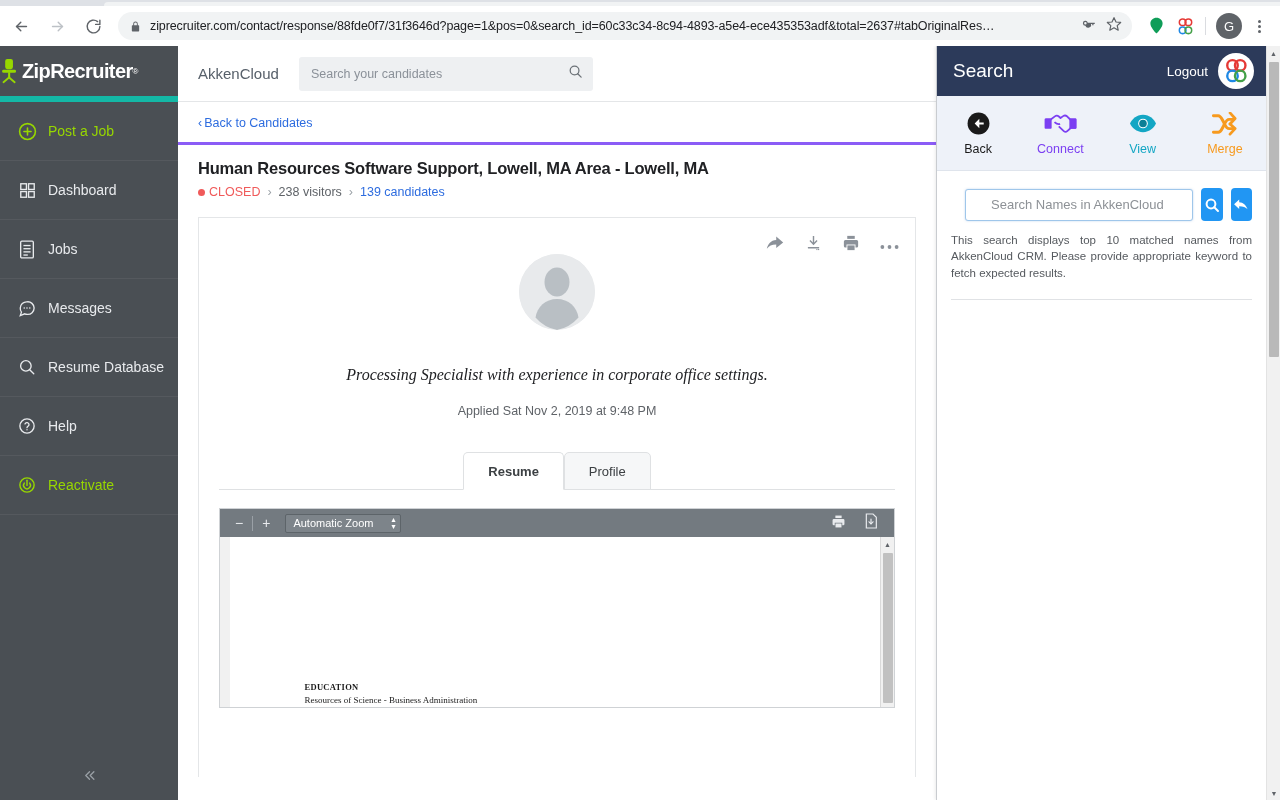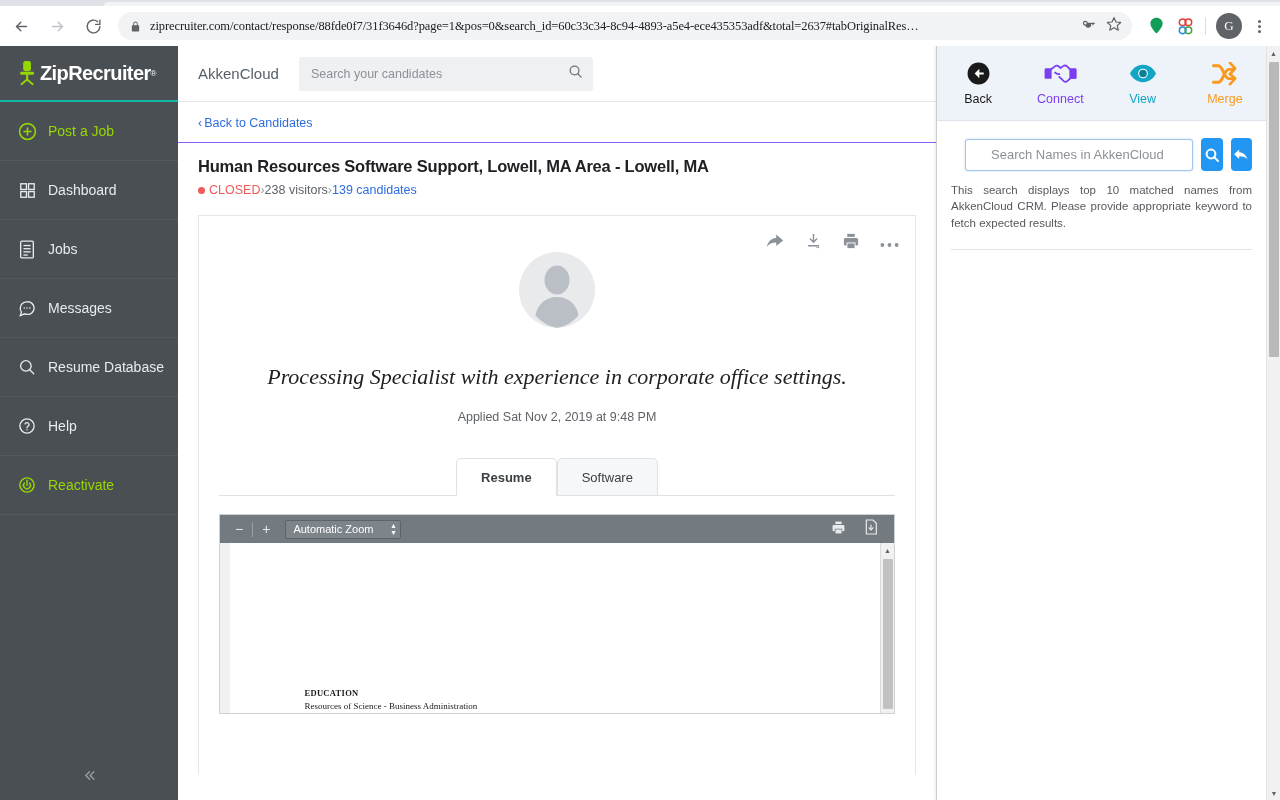--- a/index.html
+++ b/index.html
@@ -29,7 +29,7 @@
     position: absolute; top: 6px; left: 0;
     width: 1280px; height: 40px;
     background: #ffffff;
-    display: flex; align-items: center; font-family: Liberation Serif, serif;
+    display: flex; align-items: center;
   }
   .nav-btn {
     width: 30px; height: 30px; margin-left: 6px;

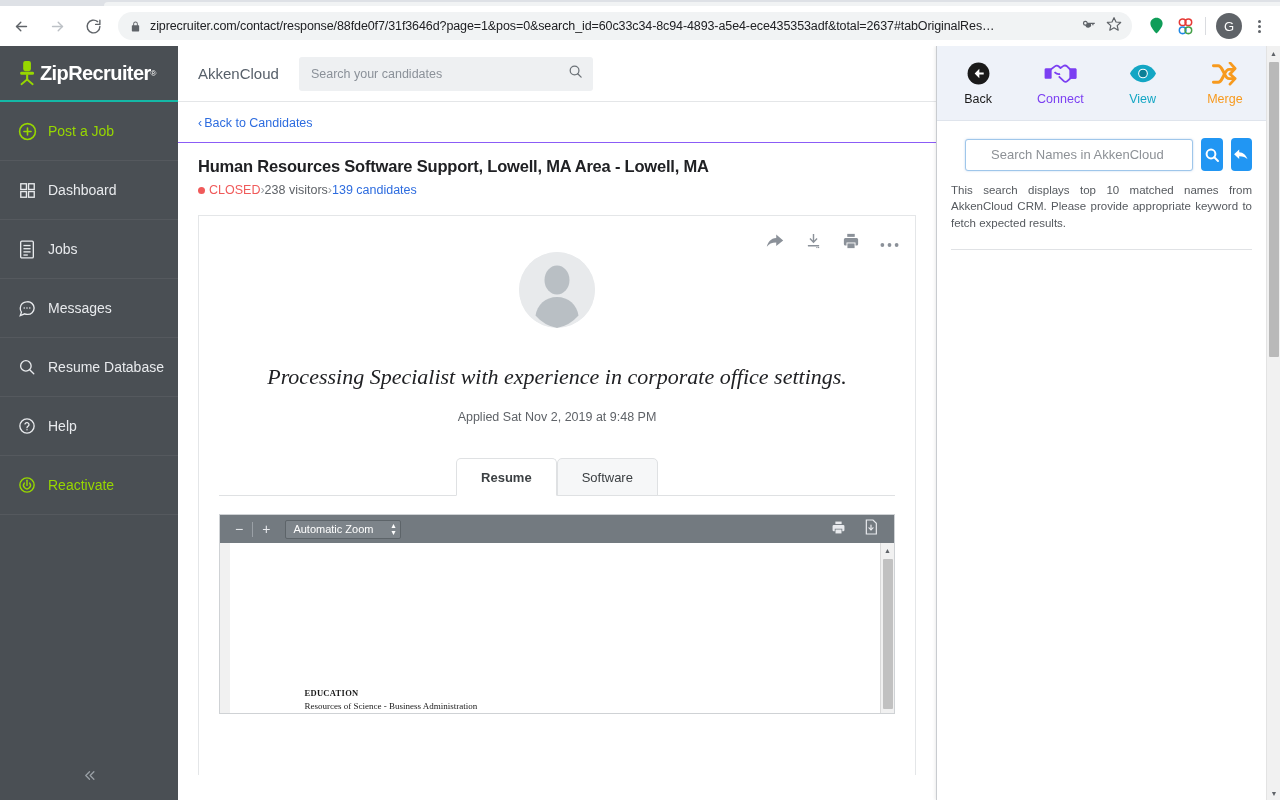--- a/index.html
+++ b/index.html
@@ -85,9 +85,9 @@
     background: #4a4f54;
   }
   #zr-logo {
-    height: 56px; display: flex; align-items: center; padding-left: 18px;
+    height: 56px; display: flex; align-items: center; 
     background: #4a4f54;
-    border-bottom: 2px solid #14b8a6;
+    border-bottom: 6px solid #14b8a6;
   }
   #zr-logo .wordmark {
     color: #ffffff; font-size: 20px; font-weight: bold;

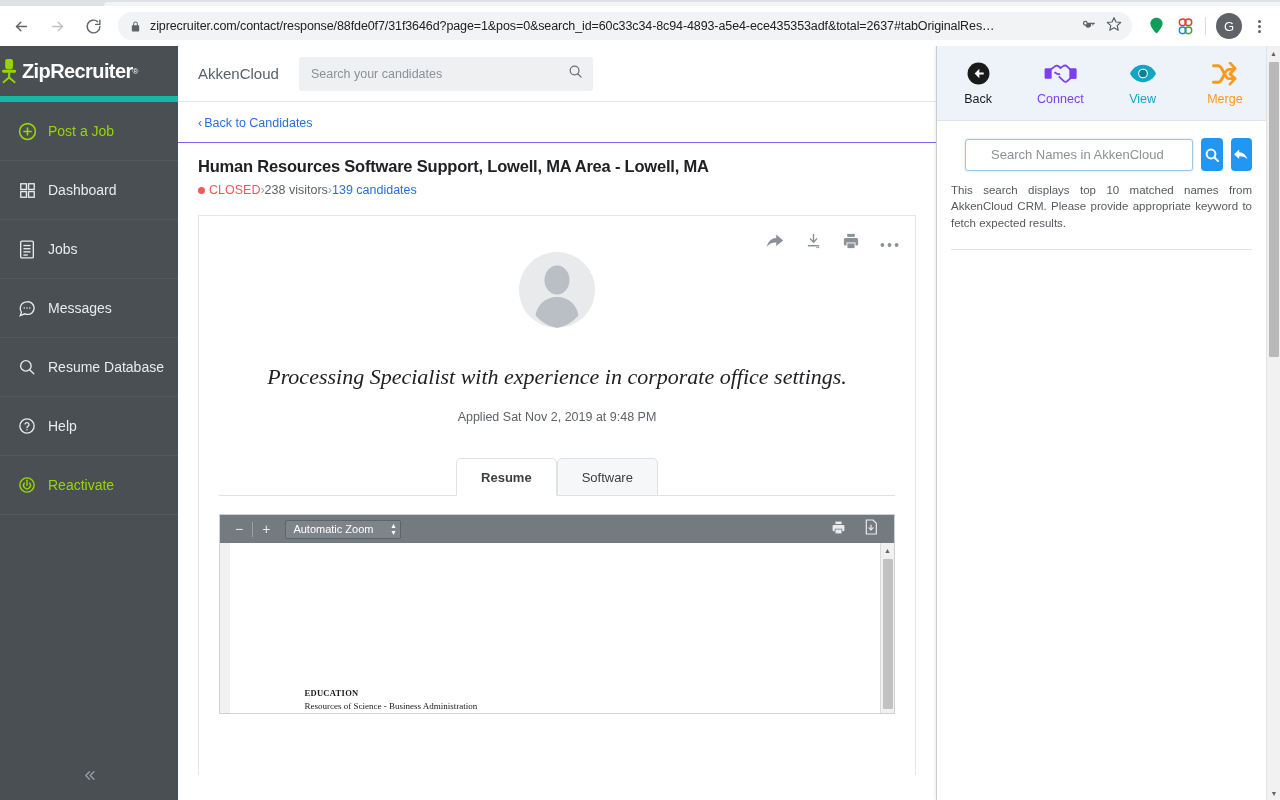--- a/index.html
+++ b/index.html
@@ -642,6 +642,18 @@
   </main>
 
   <aside id="ext-panel">
+    <div id="ext-header">
+      <span id="ext-title">Search</span>
+      <span id="ext-logout">Logout</span>
+      <span id="ext-logo">
+        <svg width="28" height="28" viewBox="0 0 40 40">
+          <circle cx="15" cy="12" r="7.5" fill="none" stroke="#e53935" stroke-width="3.4"></circle>
+          <circle cx="26" cy="12" r="7.5" fill="none" stroke="#e53935" stroke-width="3.4"></circle>
+          <circle cx="15" cy="27" r="7.5" fill="none" stroke="#1e88e5" stroke-width="3.4"></circle>
+          <circle cx="26" cy="27" r="7.5" fill="none" stroke="#43a047" stroke-width="3.4"></circle>
+        </svg>
+      </span>
+    </div>
 
     <div id="ext-actions">
       <div class="ext-action" style="color:#1a1a1a">

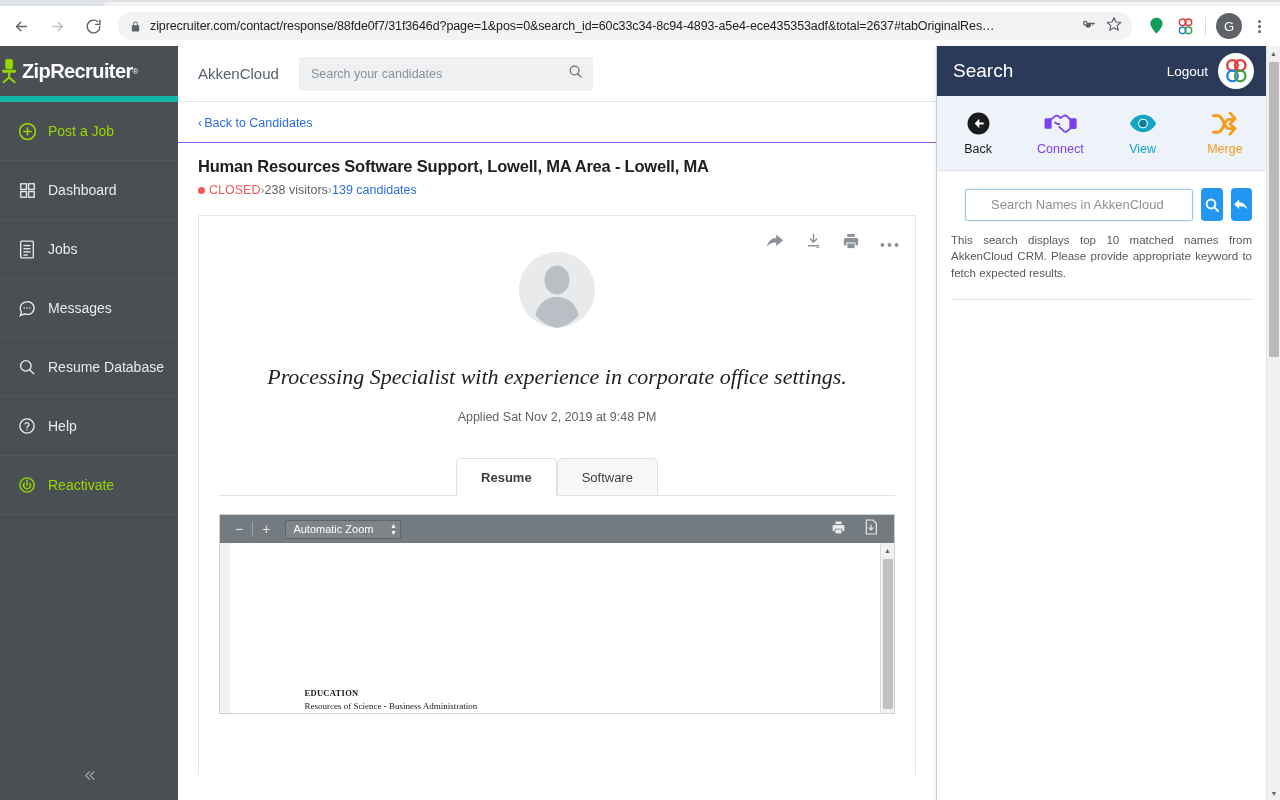--- a/index.html
+++ b/index.html
@@ -145,7 +145,7 @@
     font-size: 12.5px; color: #2d6cdf;
   }
   #back-link .chev { margin-right: 2px; }
-  #title-block { padding: 0 20px; border-top: 1px solid #8b5cf6; padding-top: 14px; }
+  #title-block { padding: 0 20px; border-top: 3px solid #8b5cf6; padding-top: 14px; }
   #job-title {
     font-size: 16.5px; font-weight: bold; color: #202124; letter-spacing: -0.2px;
   }

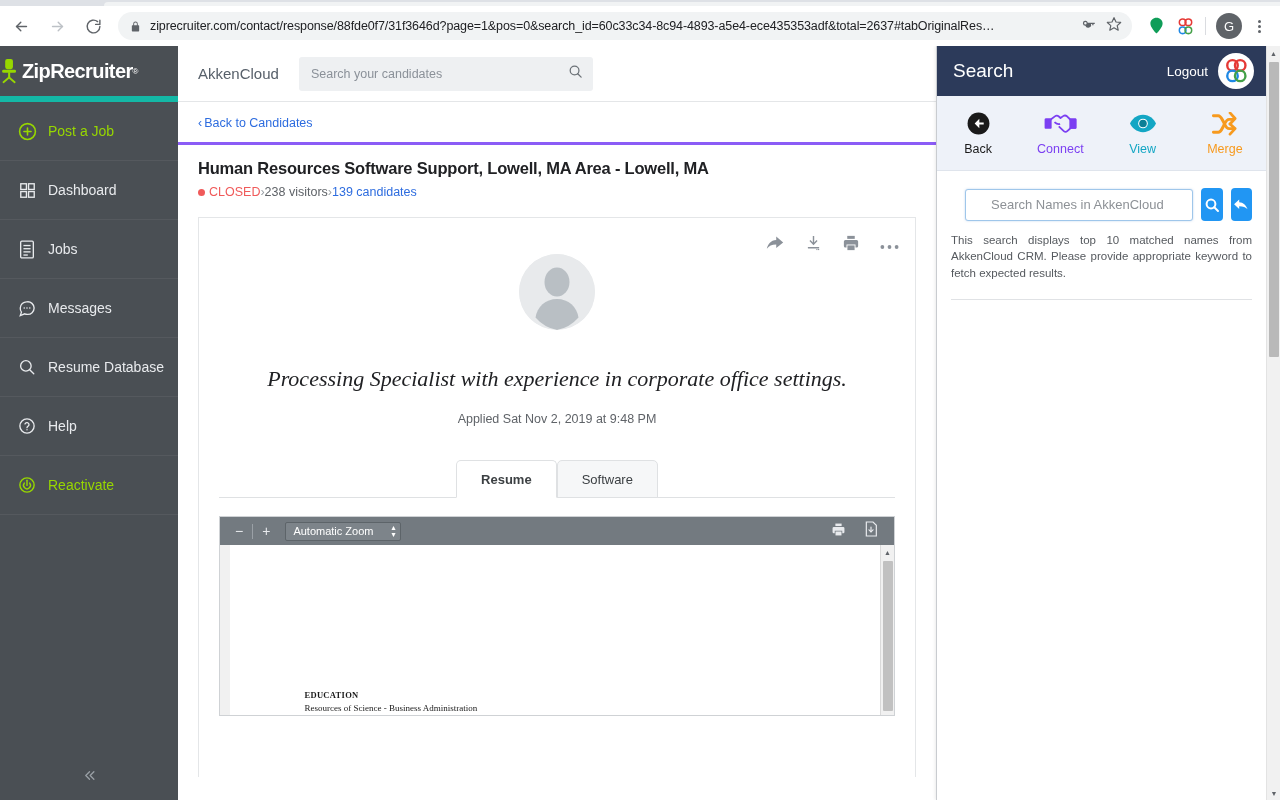--- a/index.html
+++ b/index.html
@@ -151,7 +151,7 @@
   }
   #job-meta {
     margin-top: 7px; font-size: 12.5px; color: #5f6368;
-    display: flex; align-items: center; 
+    display: flex; align-items: center; gap: 7px;
   }
   #job-meta .dot { width:7px; height:7px; border-radius:50%; background:#f05a5a; display:inline-block; margin-right:4px; }
   #job-meta .closed { color: #f05a5a; display:flex; align-items:center; }

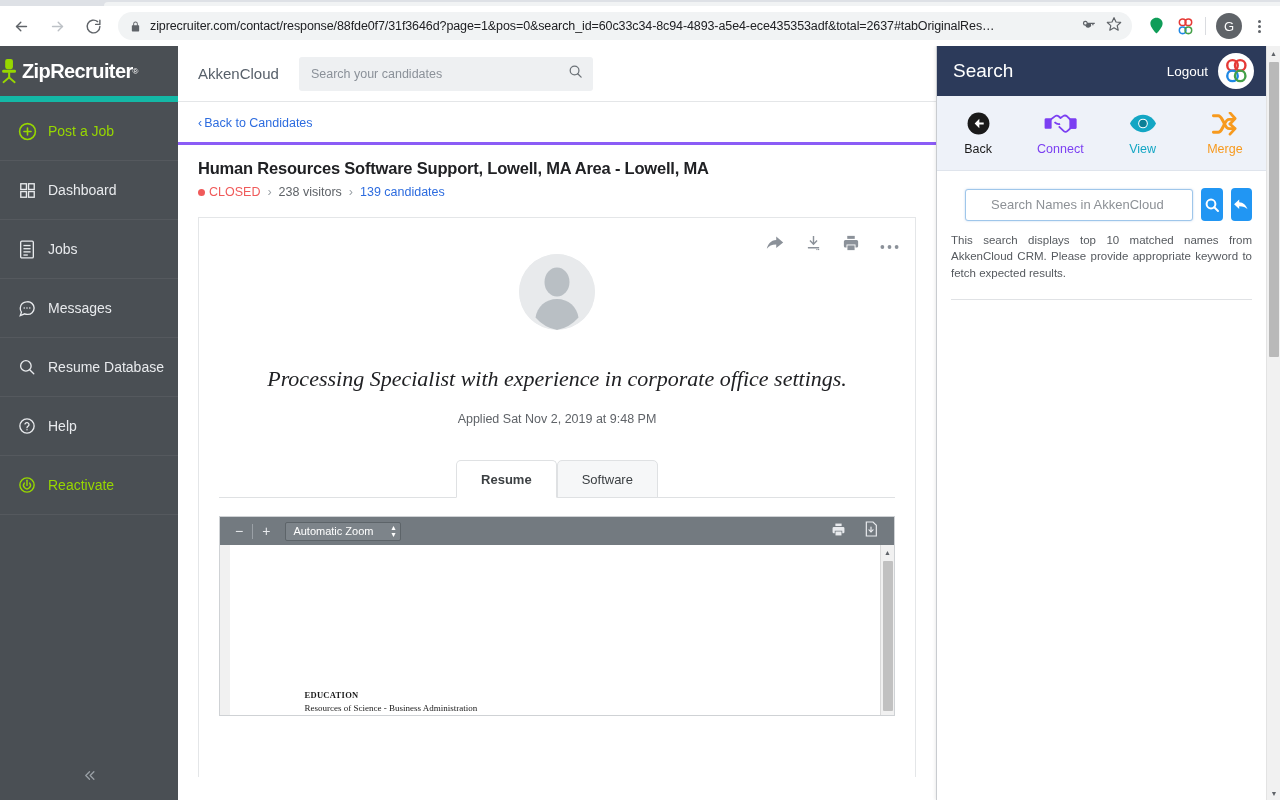--- a/index.html
+++ b/index.html
@@ -182,7 +182,7 @@
   #headline {
     margin-top: 36px; text-align: center;
     font-family: "Liberation Serif", serif;
-    font-style: italic; font-size: 22px; color: #202124;
+    font-style: italic; font-size: 16px; color: #202124;
   }
   #contact-btn-wrap { margin-top: 22px; display: flex; justify-content: center; }
   #contact-btn {

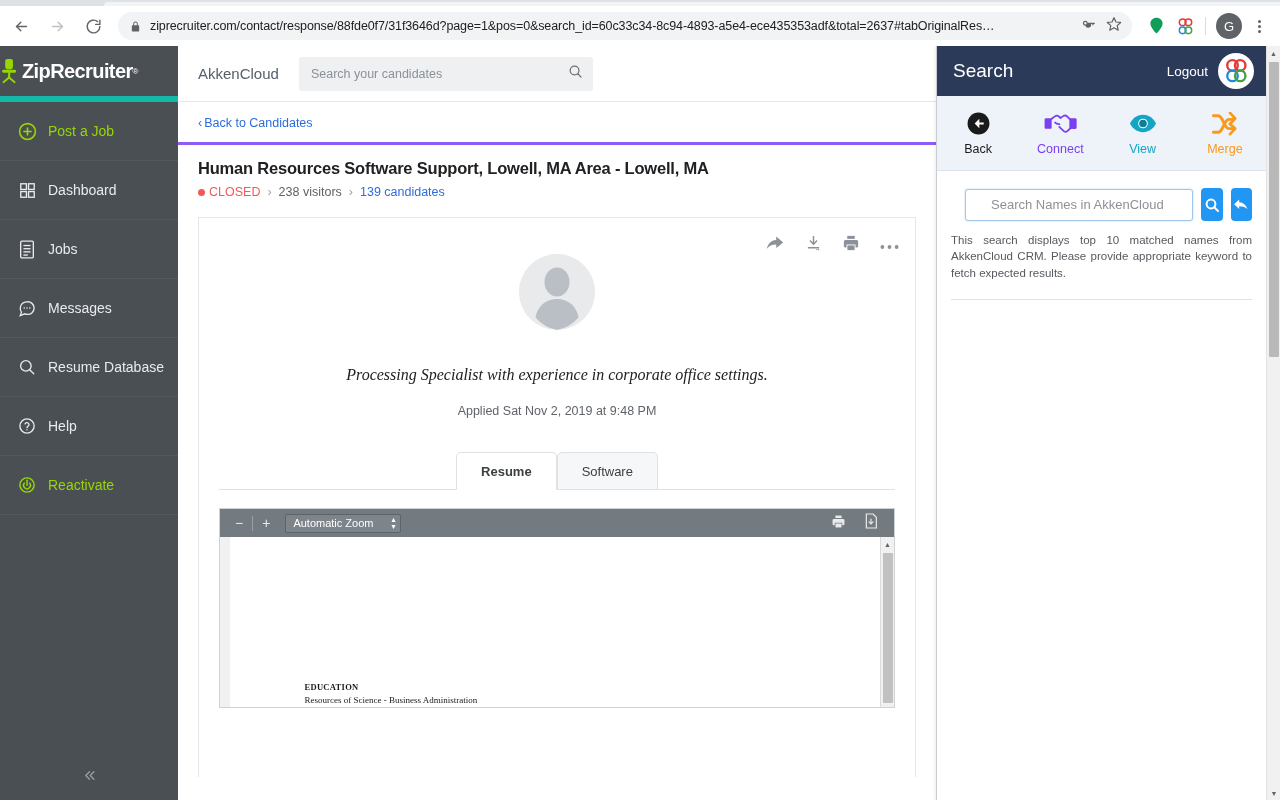--- a/index.html
+++ b/index.html
@@ -592,7 +592,7 @@
 
       <div id="tabs-row">
         <div class="doc-tab active">Resume</div>
-        <div class="doc-tab">Software</div>
+        <div class="doc-tab">Profile</div>
       </div>
 
       <div id="pdf-frame">

